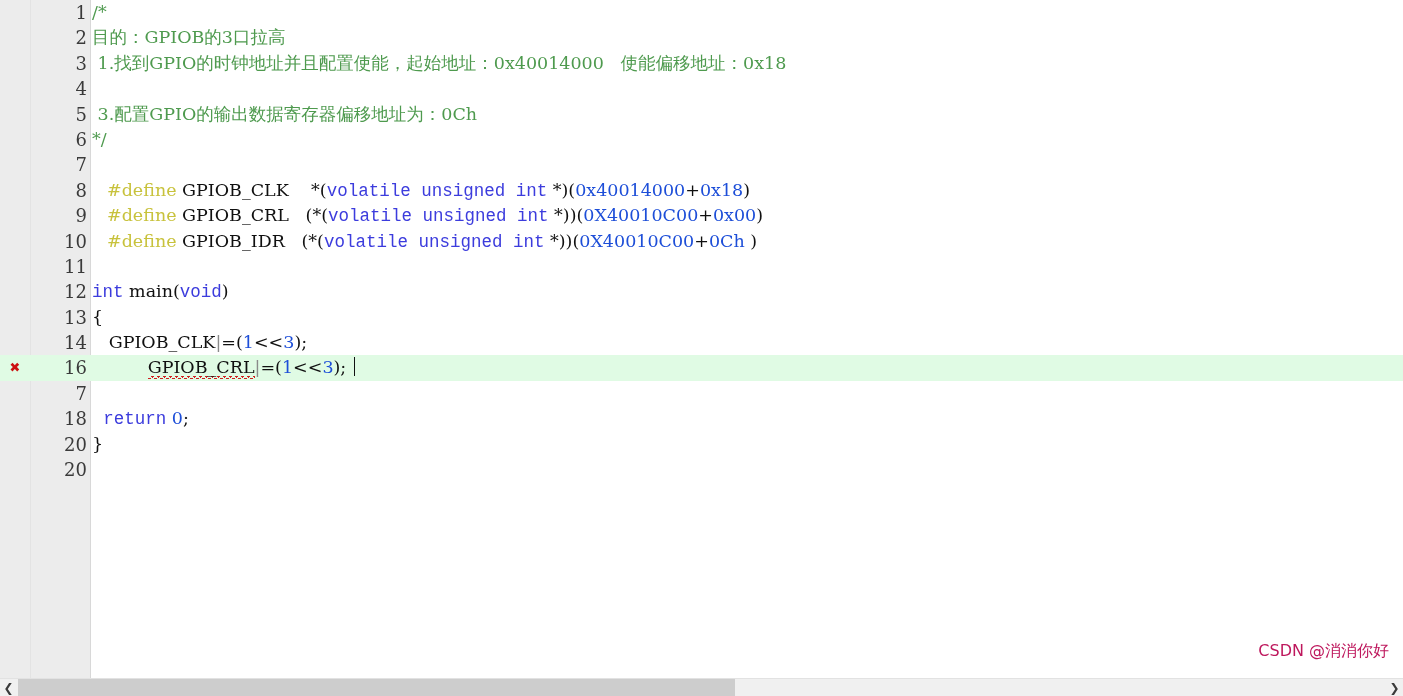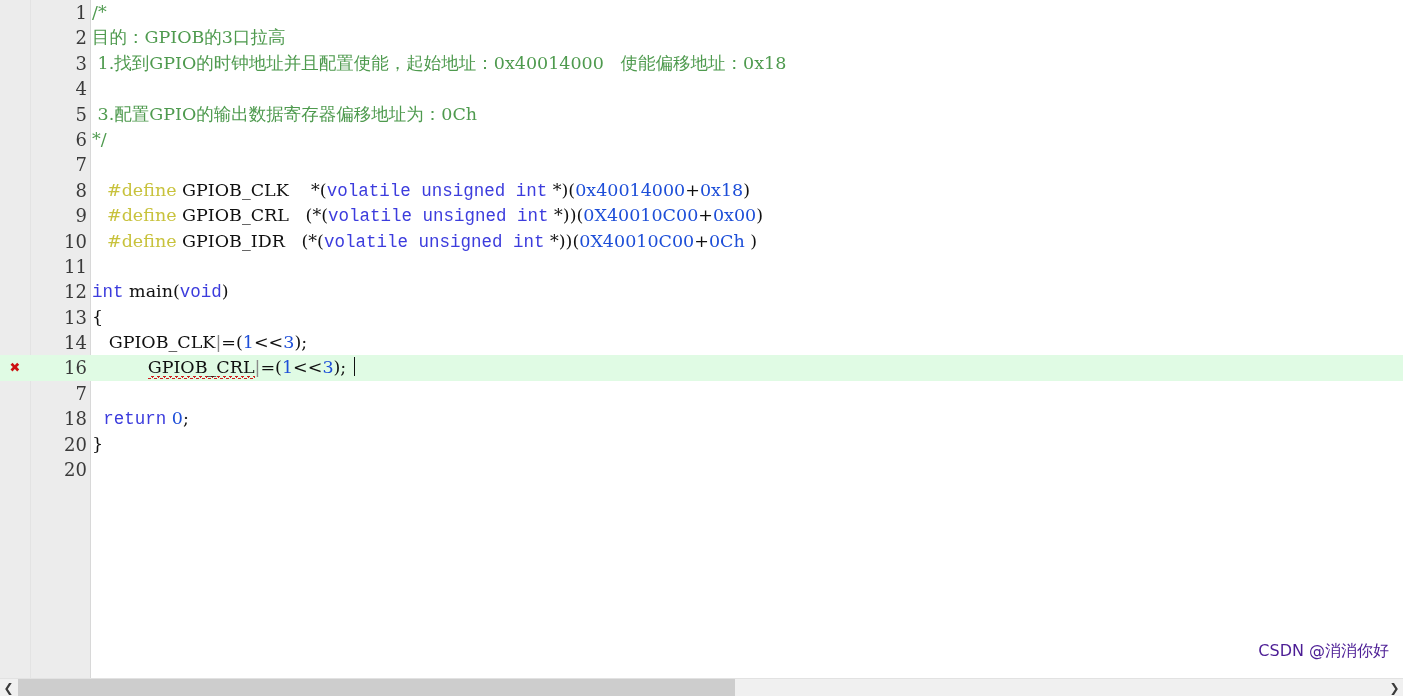--- a/index.html
+++ b/index.html
@@ -163,7 +163,7 @@
     right: 14px;
     bottom: 16px;
     font-size: 16px;
-    color: #4c1d95;
+    color: #be185d;
     font-family: "DejaVu Sans", "Liberation Sans", sans-serif;
     white-space: nowrap;
     z-index: 10;

